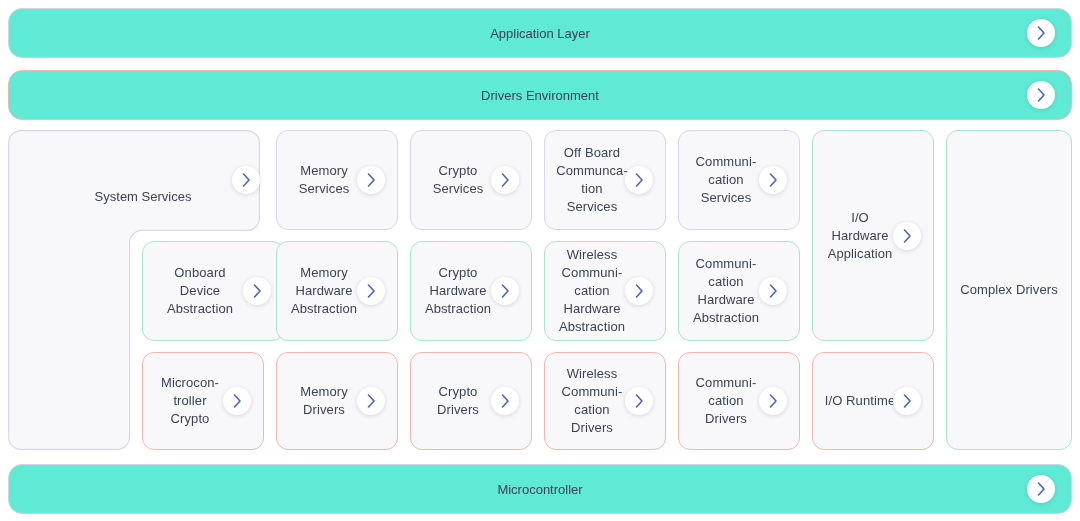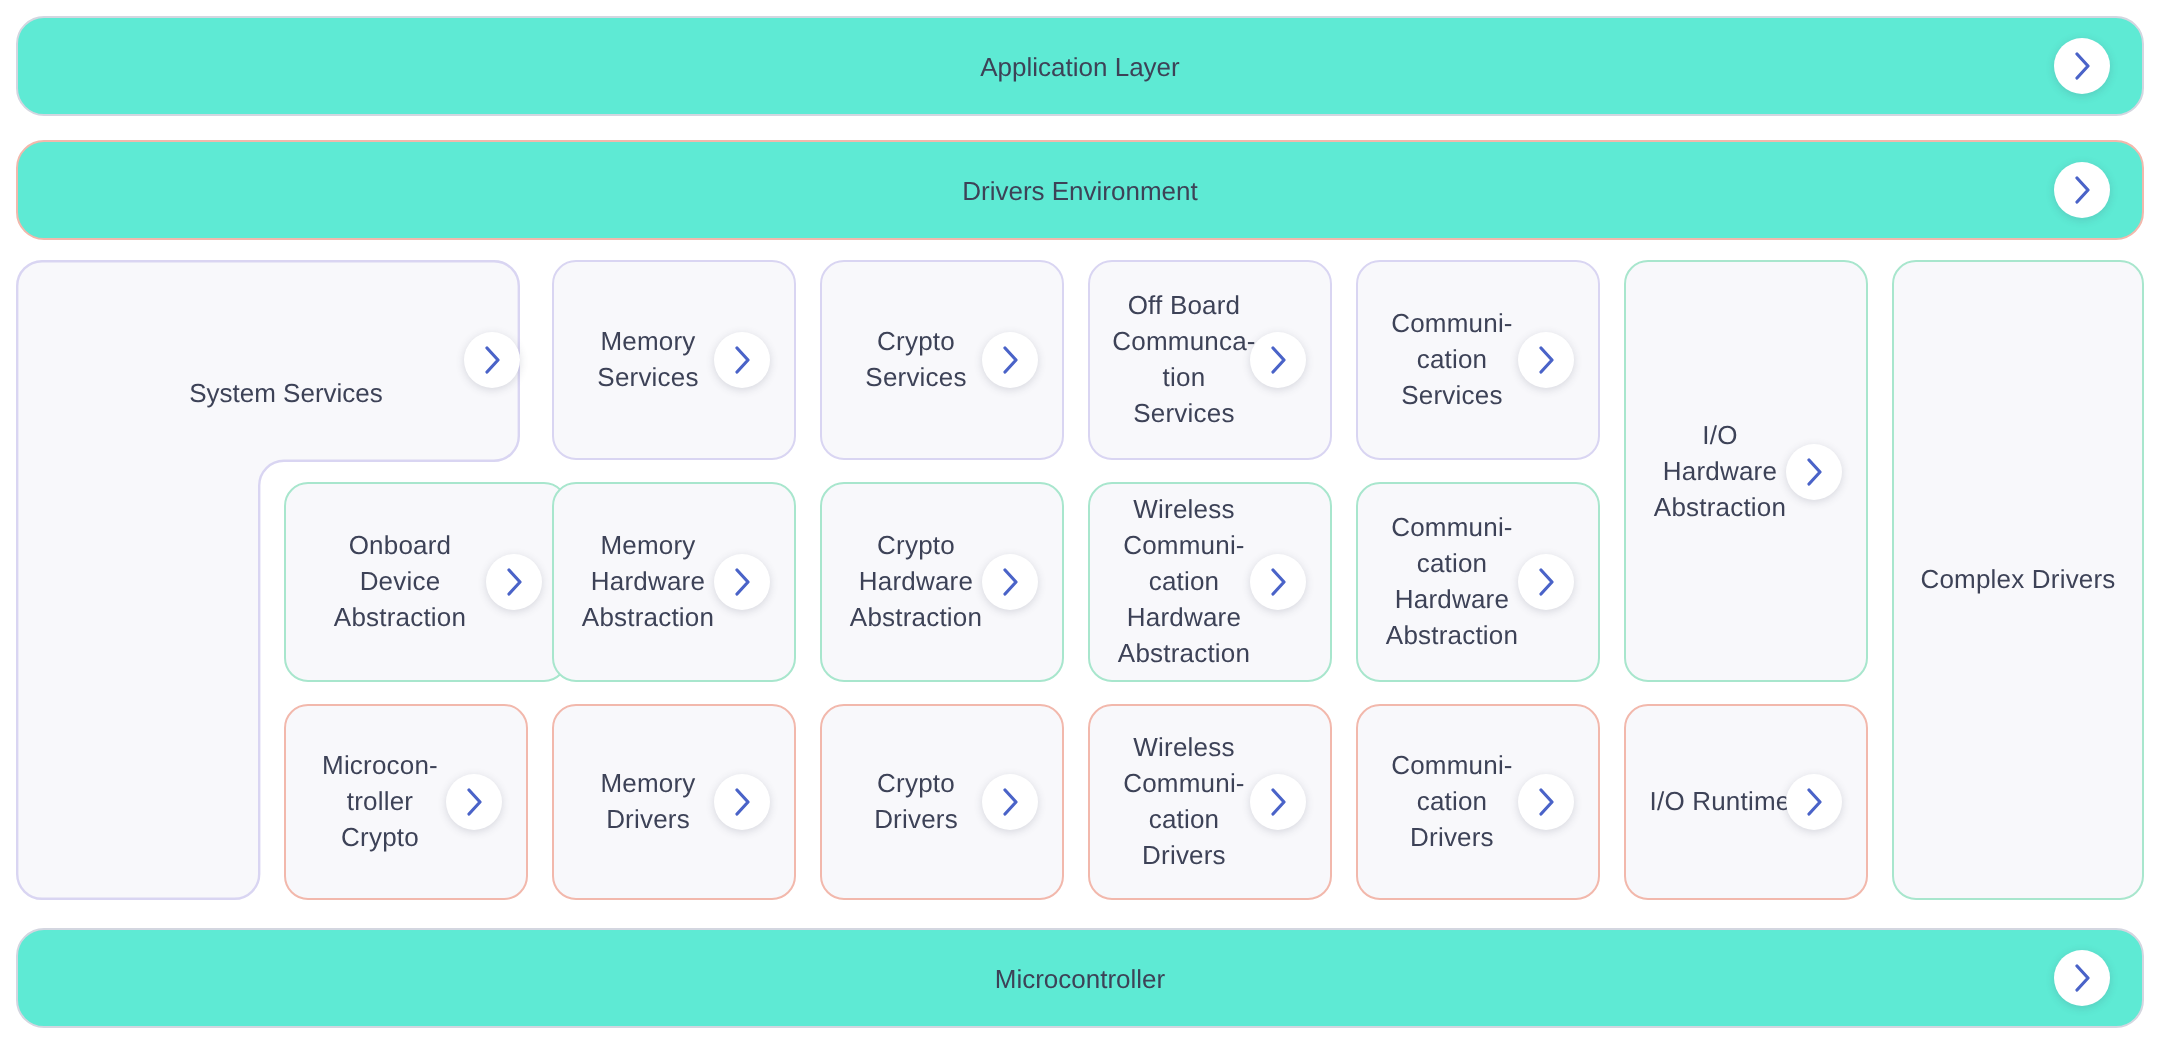--- a/index.html
+++ b/index.html
@@ -298,7 +298,7 @@
   <div class="card b-green" style="left:812px;top:130px;width:122px;height:211px;">
     <span class="label" style="padding-right:26px;">I/O
 Hardware
-Abstraction</span>
+Application</span>
     <span class="chev chev-card" style="right:12px;">
       <svg width="9" height="14" viewBox="0 0 9 14">
           <path d="M1.5 1 L7 7 L1.5 13" fill="none" stroke="#4a63c8" stroke-width="1.6" stroke-linecap="round" stroke-linejoin="round"></path>

